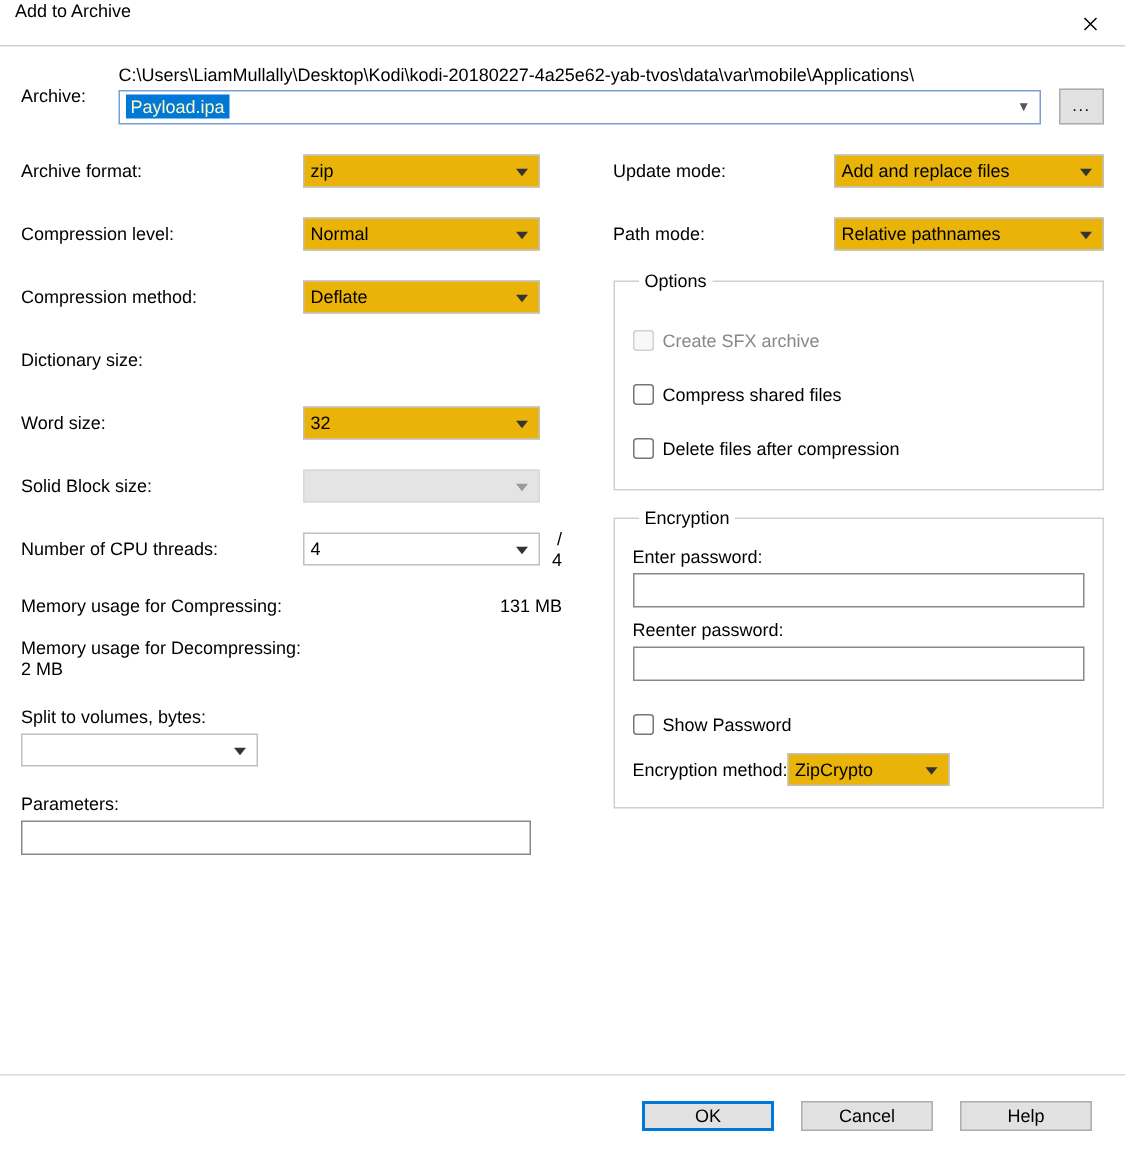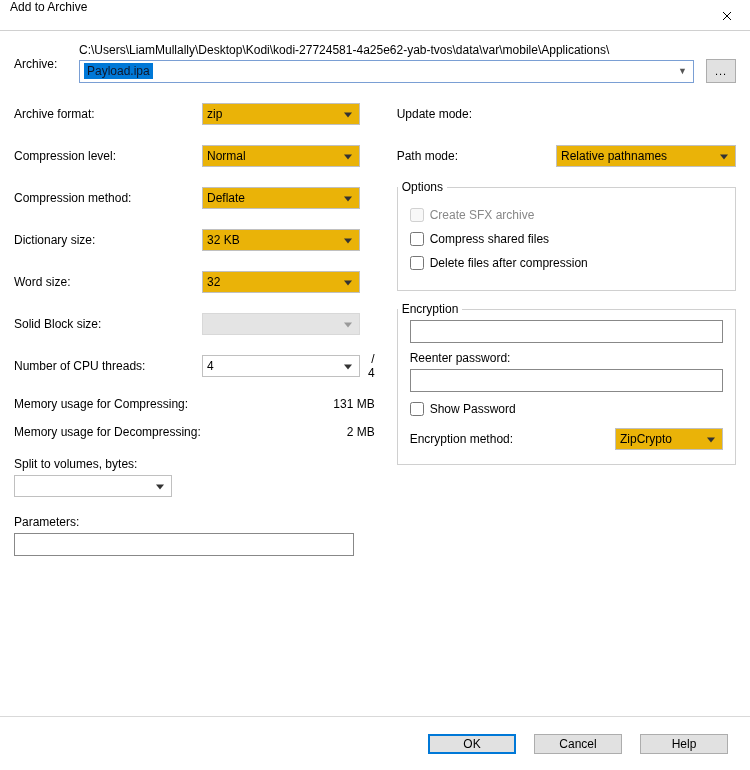--- a/index.html
+++ b/index.html
@@ -124,7 +124,7 @@
   <div class="archive-row">
     <div class="archive-label">Archive:</div>
     <div class="archive-path-col">
-      <div class="archive-path">C:\Users\LiamMullally\Desktop\Kodi\kodi-27724581-4a25e62-yab-tvos\data\var\mobile\Applications\</div>
+      <div class="archive-path">C:\Users\LiamMullally\Desktop\Kodi\kodi-20180227-4a25e62-yab-tvos\data\var\mobile\Applications\</div>
       <div class="archive-input-row">
         <div class="archive-input">
           <span class="selected-text">Payload.ipa</span>

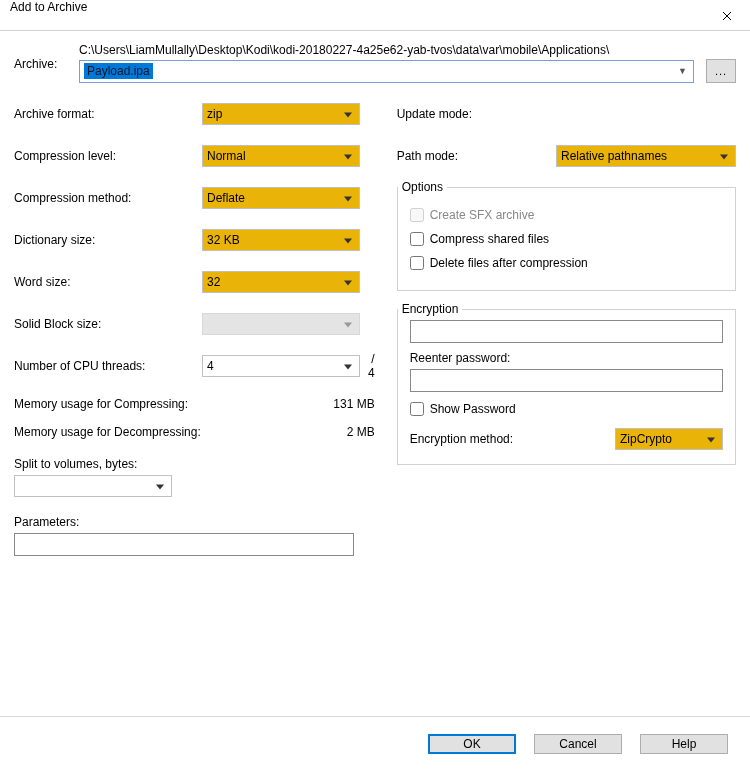--- a/index.html
+++ b/index.html
@@ -37,7 +37,7 @@
       position: relative;
     }
     .archive-input .selected-text {
-      background: #0078d7; color: #0f172a; padding: 1px 3px;
+      background: #0078d7; color: #fef9c3; padding: 1px 3px;
     }
     .archive-input .chev { position: absolute; right: 6px; font-size: 9px; color: #555; }
     .browse-btn {

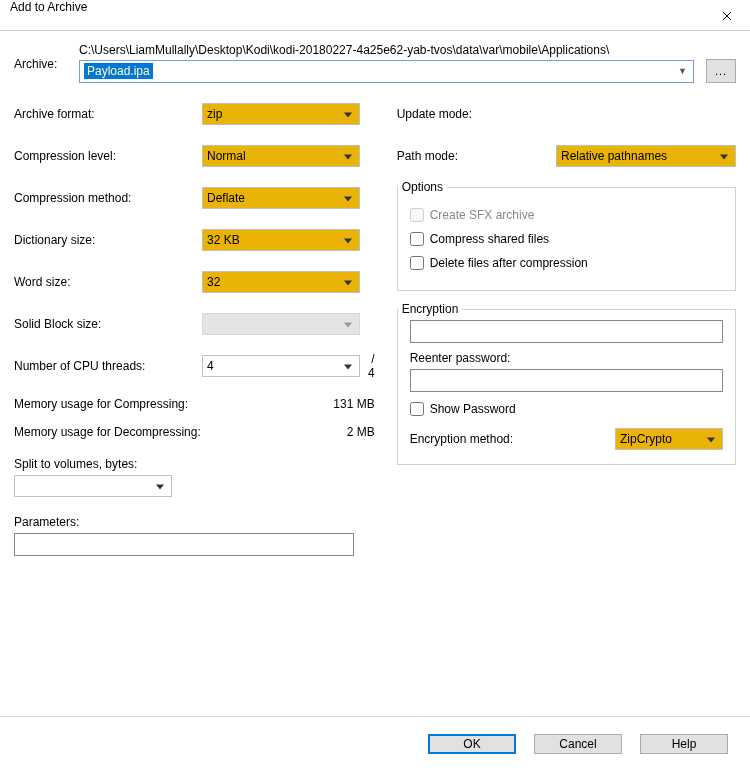--- a/index.html
+++ b/index.html
@@ -46,7 +46,7 @@
       display: flex; align-items: center; justify-content: center;
       font-size: 11px; letter-spacing: 1px; cursor: pointer;
     }
-    .columns { display: flex; gap: 18px; margin-top: 20px; }
+    .columns { display: flex; gap: 30px; margin-top: 20px; }
     .col { flex: 1; }
     .form-row { display: flex; align-items: center; margin-bottom: 20px; height: 22px; }
     .form-label { width: 190px; }

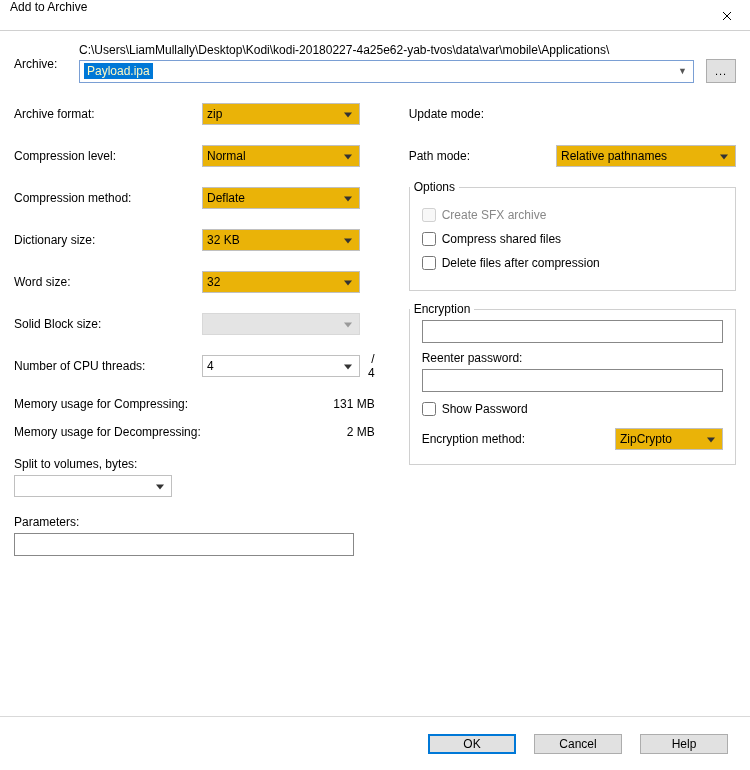--- a/index.html
+++ b/index.html
@@ -198,6 +198,7 @@
 
       <div class="form-row right-short">
         <div class="form-label">Update mode:</div>
+        <div class="combo-wrap"><select class="combo"><option>Add and replace files</option></select></div>
       </div>
 
       <div class="form-row right-short">

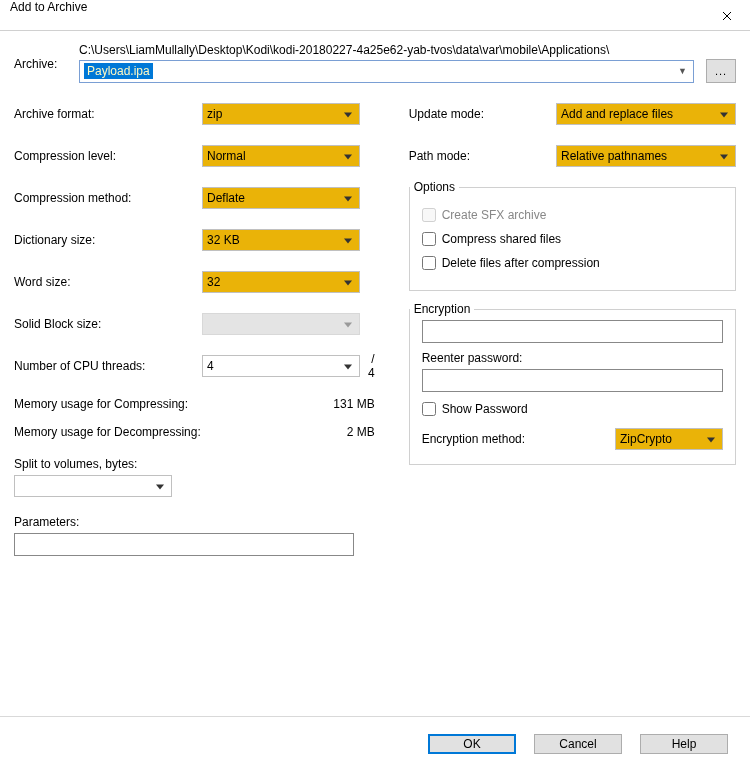--- a/index.html
+++ b/index.html
@@ -81,7 +81,7 @@
       border: 1px solid #d0d0d0; padding: 10px 12px 14px 12px; margin-bottom: 18px; position: relative;
     }
     .fieldset .legend {
-      position: absolute; top: -8px; left: 0; background: #fff; padding: 0 4px; font-size: 12px;
+      position: absolute; top: -8px; left: 16px; background: #fff; padding: 0 4px; font-size: 12px;
     }
     .checkbox-row { display: flex; margin: 10px 0 6px 0; gap: 6px; }
     .checkbox-row.disabled { color: #888; }

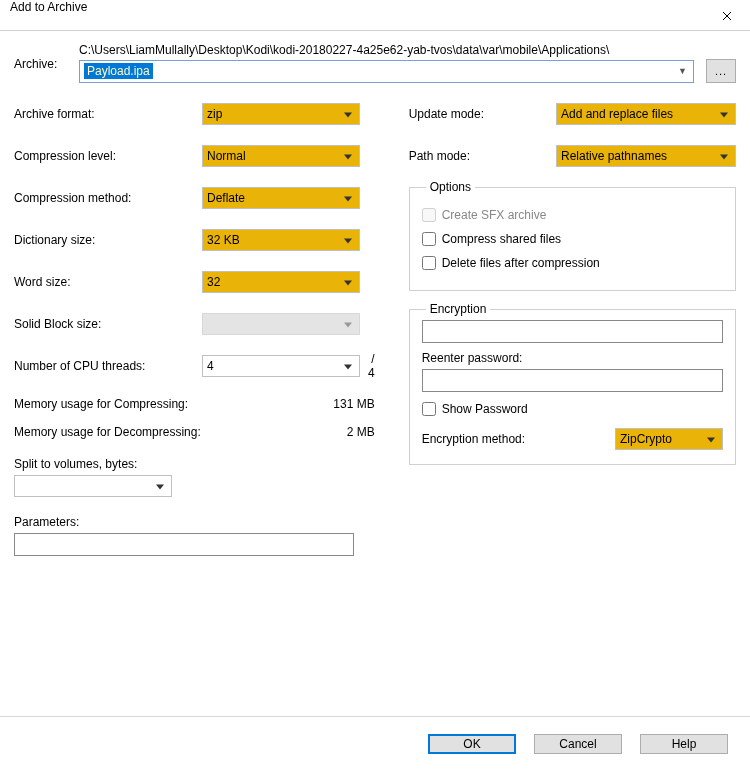--- a/index.html
+++ b/index.html
@@ -83,7 +83,7 @@
     .fieldset .legend {
       position: absolute; top: -8px; left: 16px; background: #fff; padding: 0 4px; font-size: 12px;
     }
-    .checkbox-row { display: flex; margin: 10px 0 6px 0; gap: 6px; }
+    .checkbox-row { display: flex; margin: 22px 0 6px 0; gap: 6px; }
     .checkbox-row.disabled { color: #888; }
     .checkbox-row input[type=checkbox] { width: 14px; height: 14px; }
     .checkbox-row.disabled input[type=checkbox] { accent-color: #aaa; }

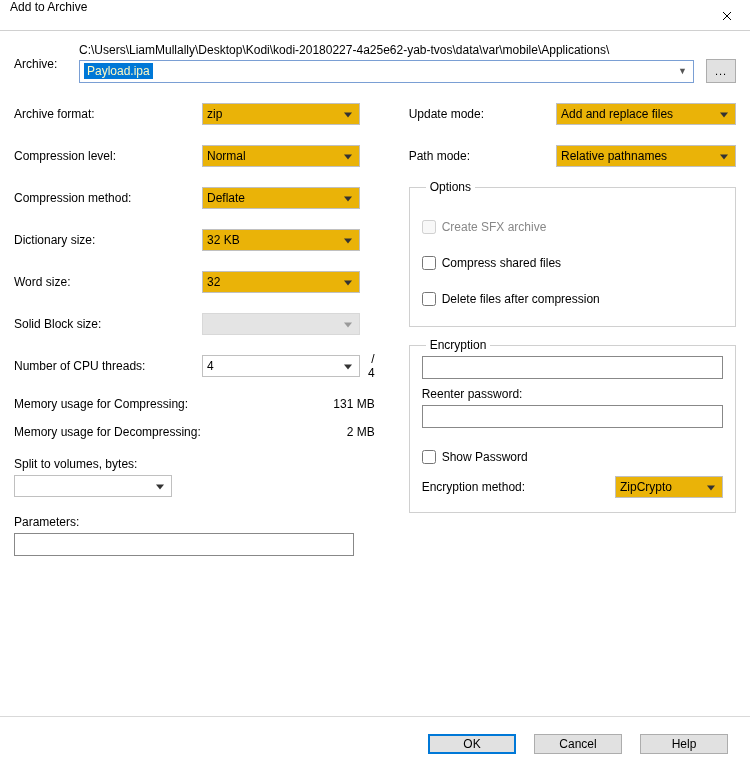--- a/index.html
+++ b/index.html
@@ -156,7 +156,6 @@
 
       <div class="form-row">
         <div class="form-label">Dictionary size:</div>
-        <div class="combo-wrap"><select class="combo"><option>32 KB</option></select></div>
       </div>
 
       <div class="form-row">

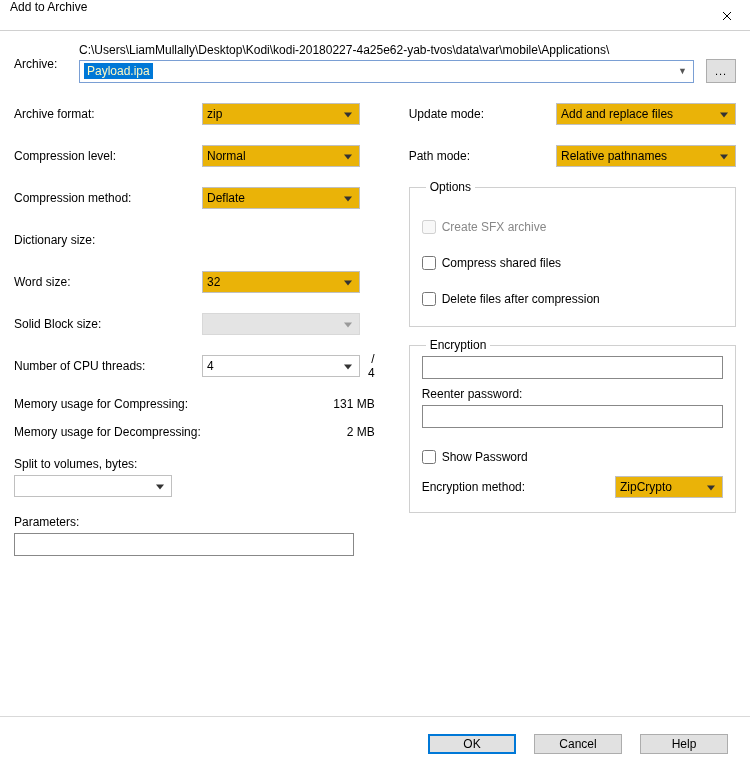--- a/index.html
+++ b/index.html
@@ -223,6 +223,7 @@
 
       <div class="fieldset">
         <span class="legend">Encryption</span>
+        <label class="enc-label">Enter password:</label>
         <input type="password" class="text-input tall" style="">
         <label class="enc-label">Reenter password:</label>
         <input type="password" class="text-input tall" style="">

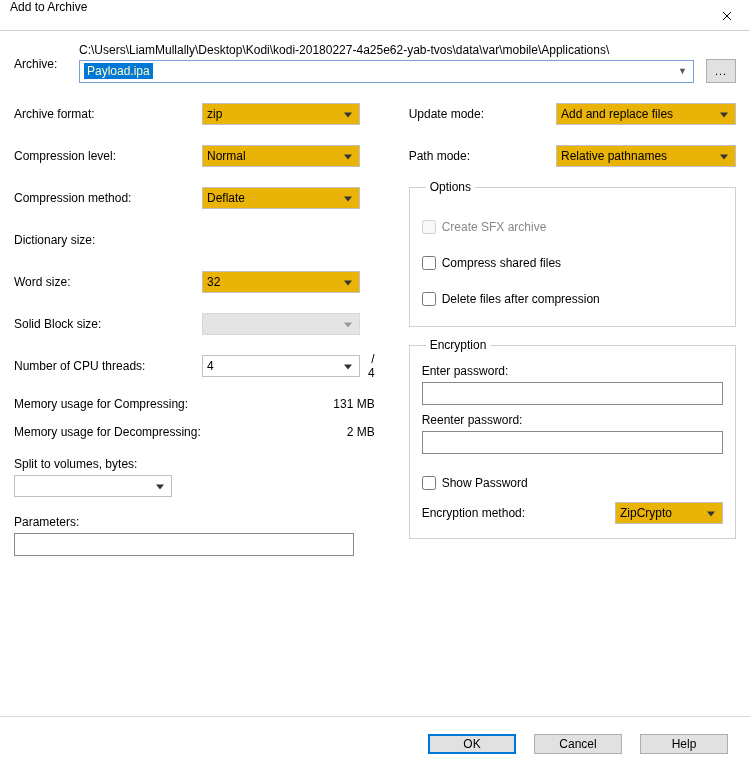--- a/index.html
+++ b/index.html
@@ -103,7 +103,7 @@
     .right-short .form-label { width: 120px; }
     .right-short .combo-wrap { width: 180px; }
     .right-short { justify-content: space-between; }
-    .section-gap { margin-bottom: 18px; }
+    .section-gap { margin-bottom: 18px; flex-direction: column; }
     .left-col .combo-wrap { width: 158px; }
     .left-col .form-label { width: 188px; }
   </style>

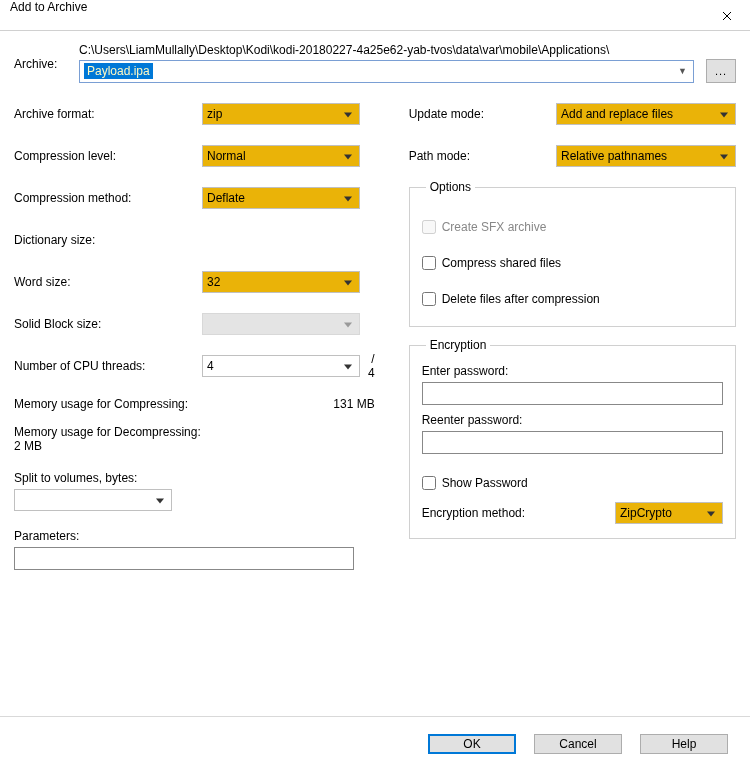--- a/index.html
+++ b/index.html
@@ -88,7 +88,7 @@
     .checkbox-row input[type=checkbox] { width: 14px; height: 14px; }
     .checkbox-row.disabled input[type=checkbox] { accent-color: #aaa; }
     .enc-label { display: block; margin: 8px 0 4px 0; }
-    .enc-method-row { display: flex; align-items: center; justify-content: space-between; margin-top: 12px; }
+    .enc-method-row { display: flex; align-items: center; margin-top: 12px; }
     .enc-method-row .combo-wrap { width: 108px; }
     .footer {
       position: absolute; bottom: 0; left: 0; right: 0;

